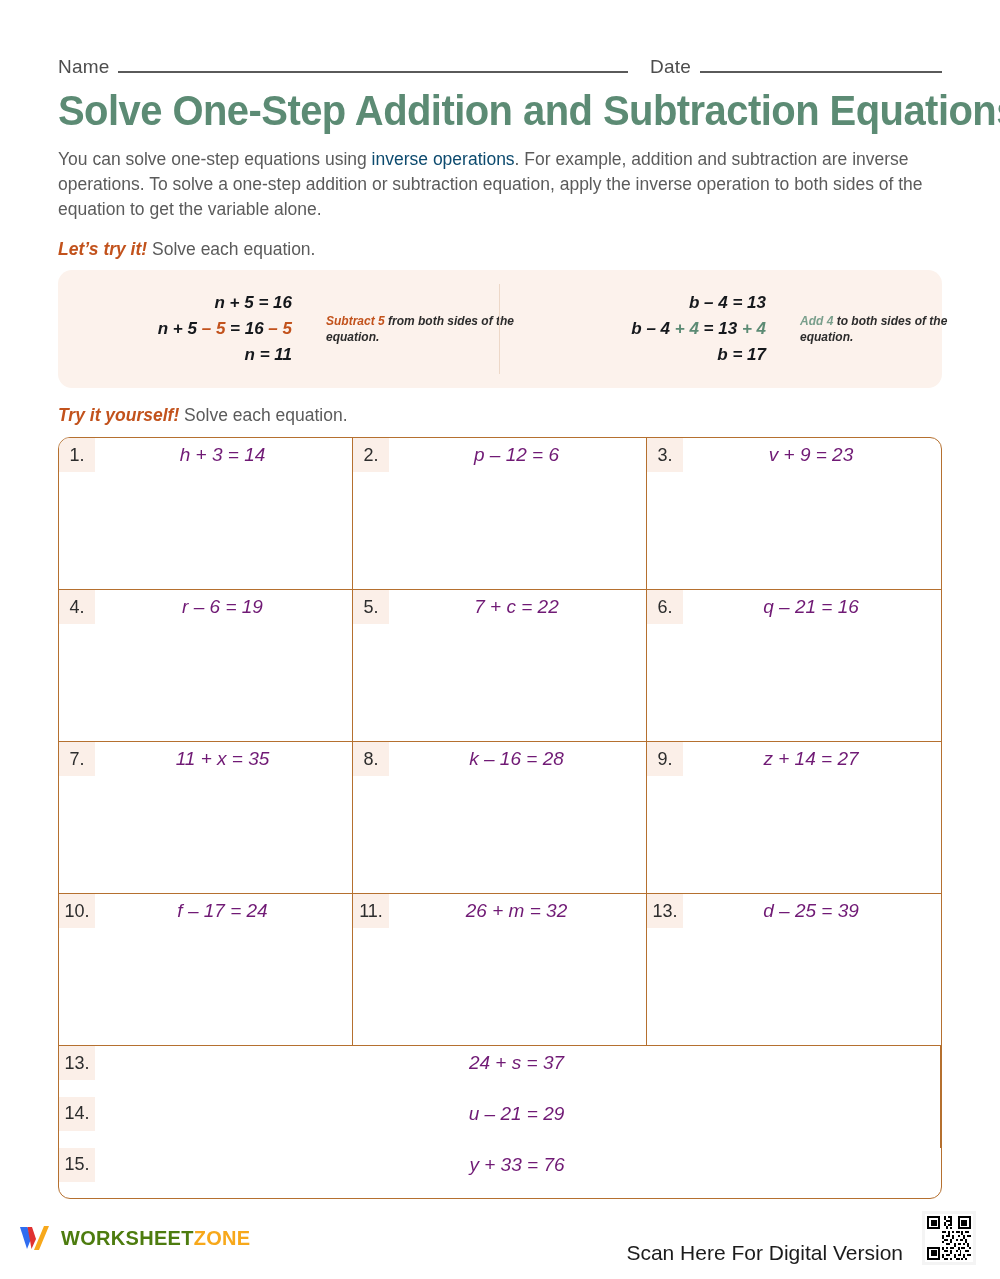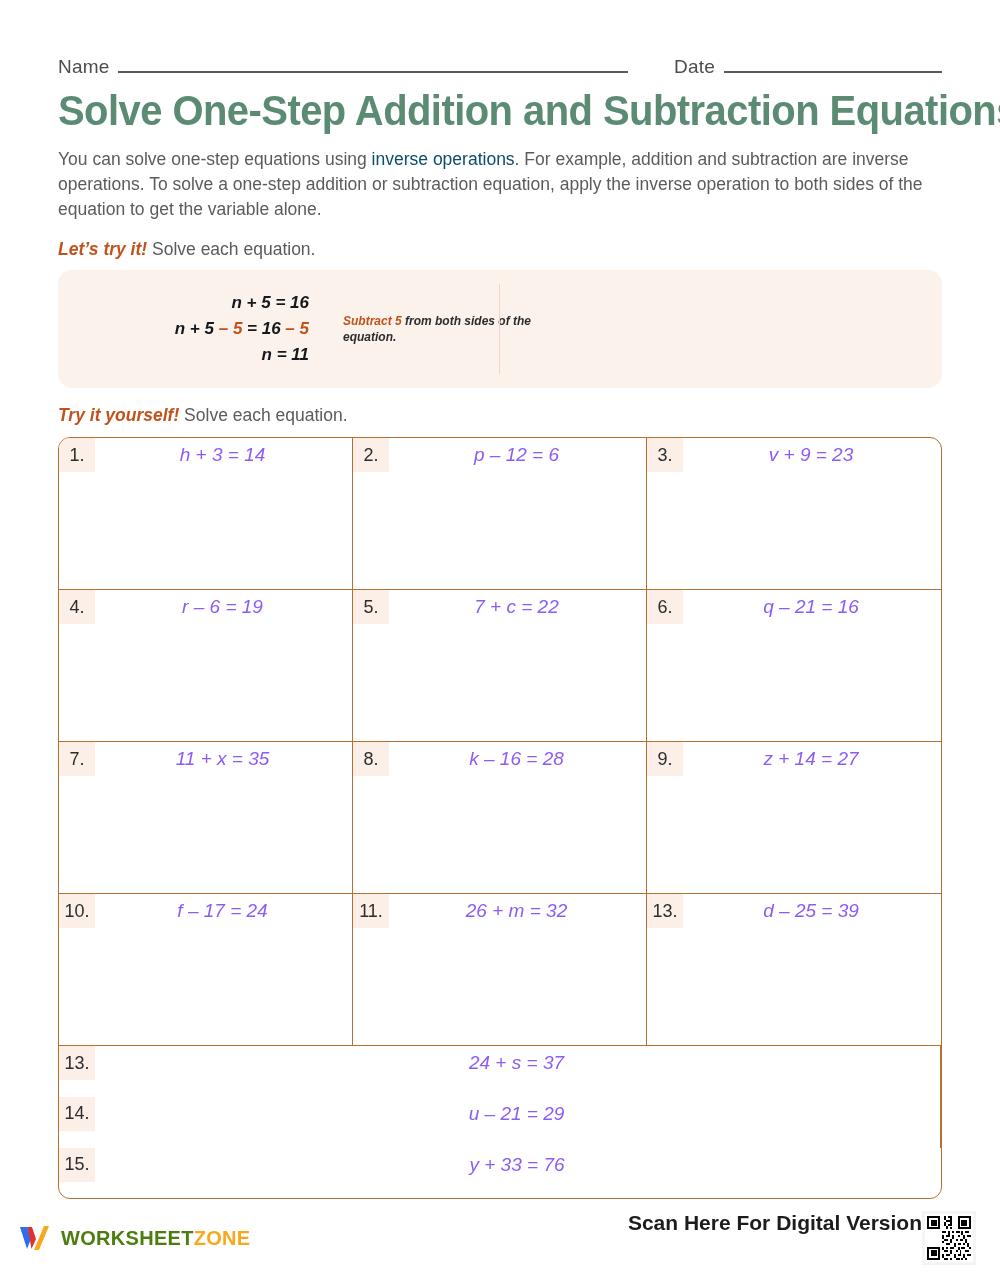--- a/index.html
+++ b/index.html
@@ -32,7 +32,6 @@
     font-size: 19px;
     color: #4d4d4d;
     letter-spacing: 0.2px;
-    gap: 24px;
   }
   .nd-label { white-space: nowrap; font-size: 19px; color:#4d4d4d; }
   .nd-line {

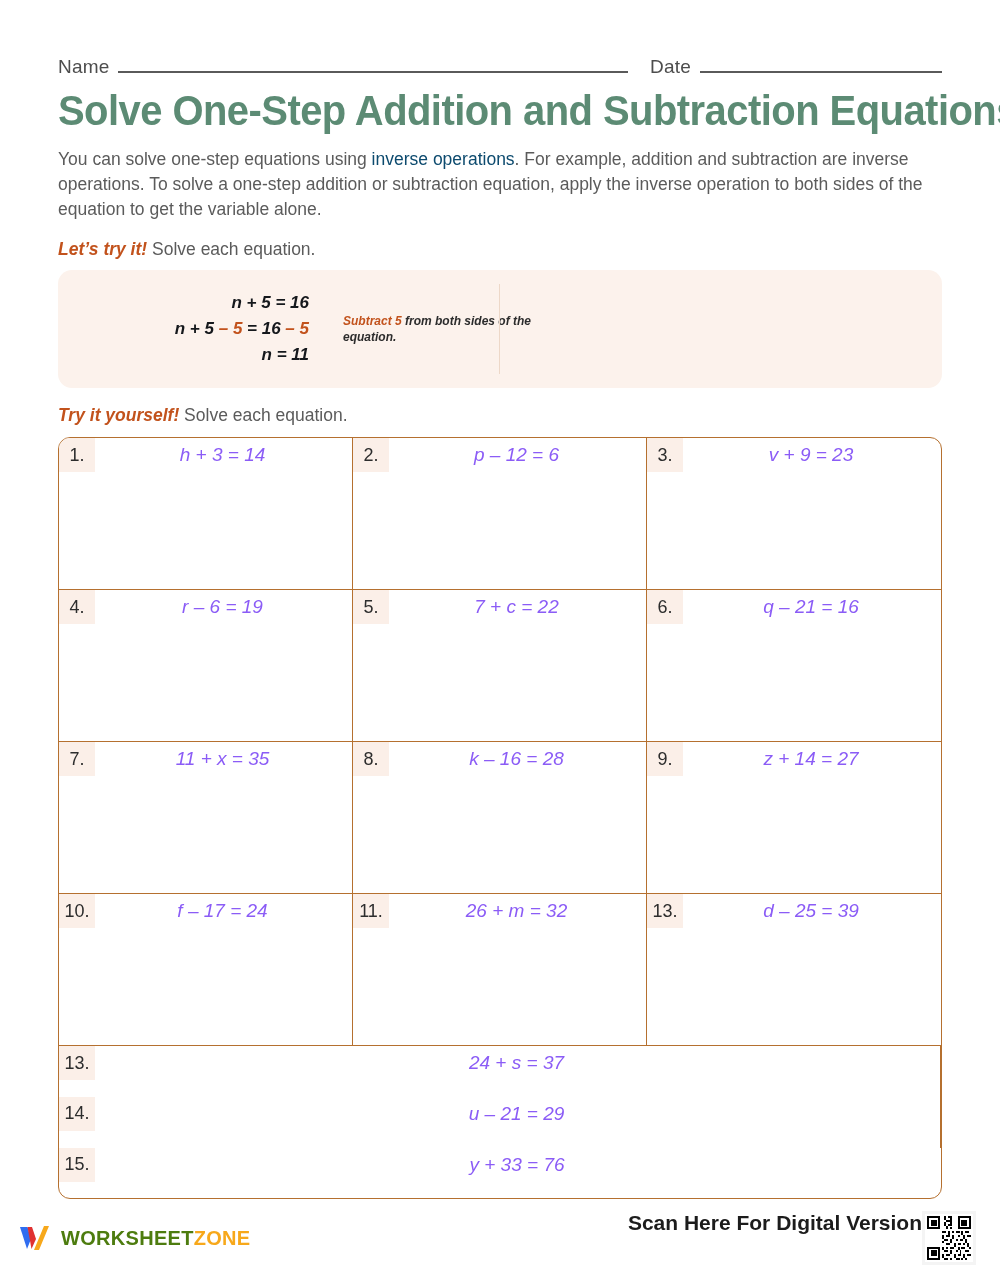--- a/index.html
+++ b/index.html
@@ -95,7 +95,7 @@
     height: 100%;
     box-sizing: border-box;
   }
-  .ex-half.left { padding-left: 41px; }
+  .ex-half.left { padding-left: 24px; }
   .ex-half.right { padding-left: 40px; }
   .ex-divider {
     position: absolute;

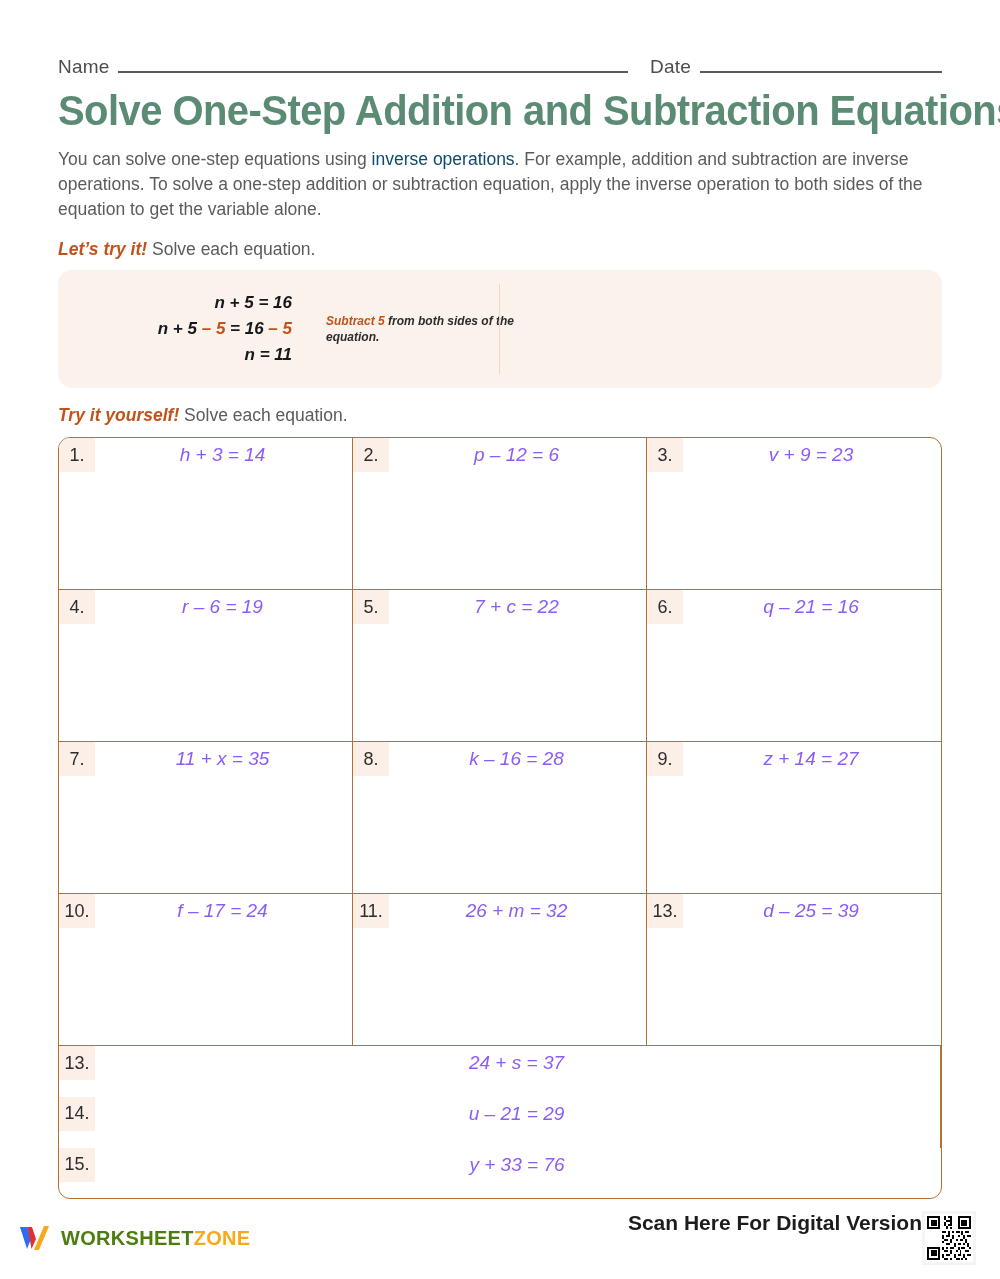--- a/index.html
+++ b/index.html
@@ -261,6 +261,14 @@
       <div class="ex-note"><span class="hl-orange">Subtract 5</span><span> from both sides of the equation.</span></div>
     </div>
 
+    <div class="ex-half right">
+      <div class="ex-eqs">
+        <div class="row">b – 4 = 13</div>
+        <div class="row"><span>b – 4 </span><span class="green">+ 4</span><span> = 13 </span><span class="green">+ 4</span></div>
+        <div class="row">b = 17</div>
+      </div>
+      <div class="ex-note"><span class="hl-green">Add 4</span><span> to both sides of the equation.</span></div>
+    </div>
   </div>
 
   <div class="trybar">

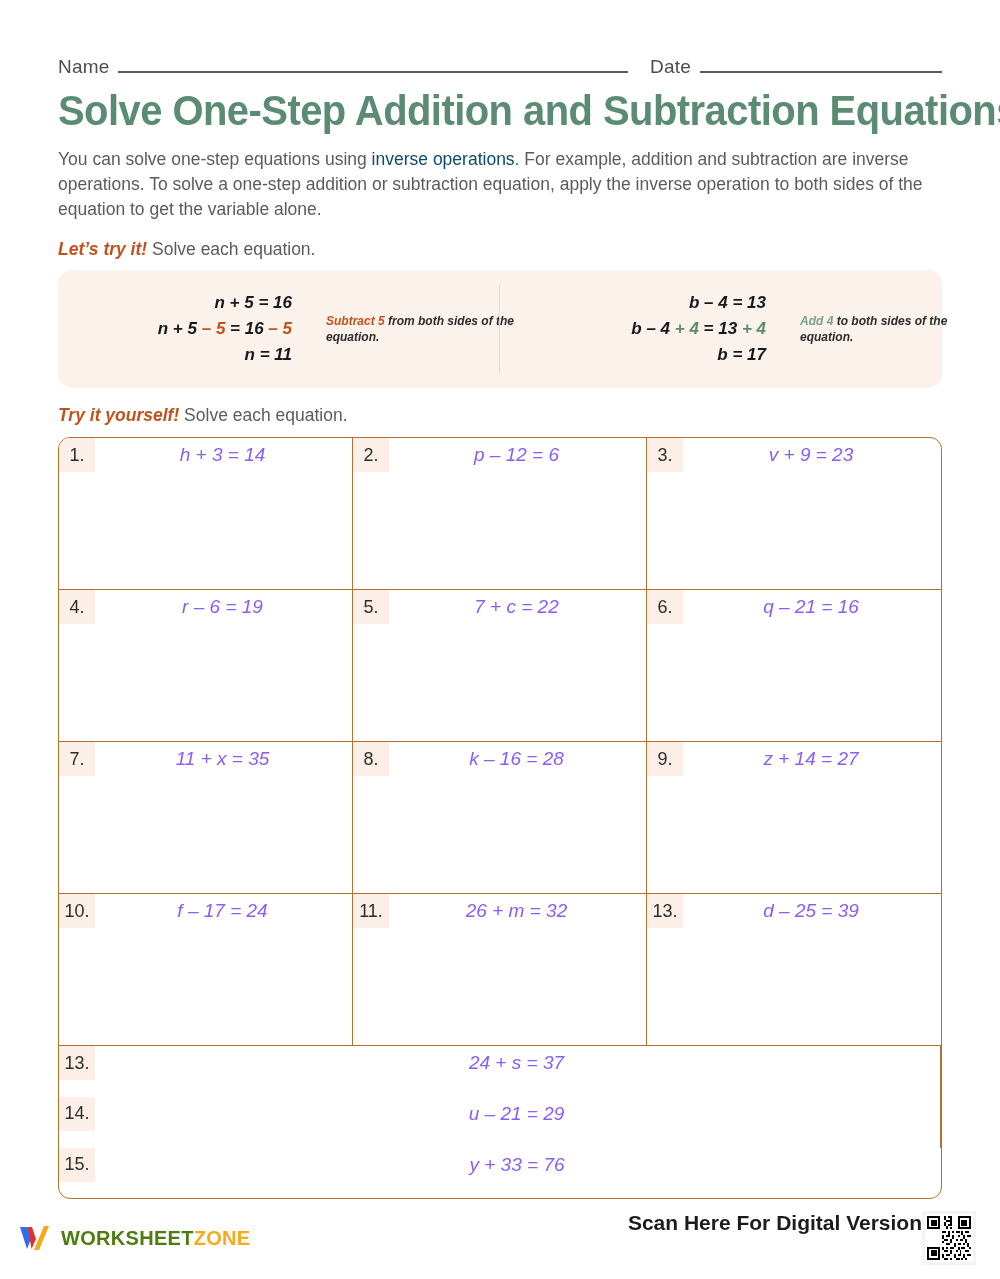--- a/index.html
+++ b/index.html
@@ -173,7 +173,7 @@
     text-align: center;
     font-size: 19px;
     font-style: italic;
-    color: #8b5cf6;
+    color: #701a75;
     padding-left: 34px;
     box-sizing: border-box;
   }

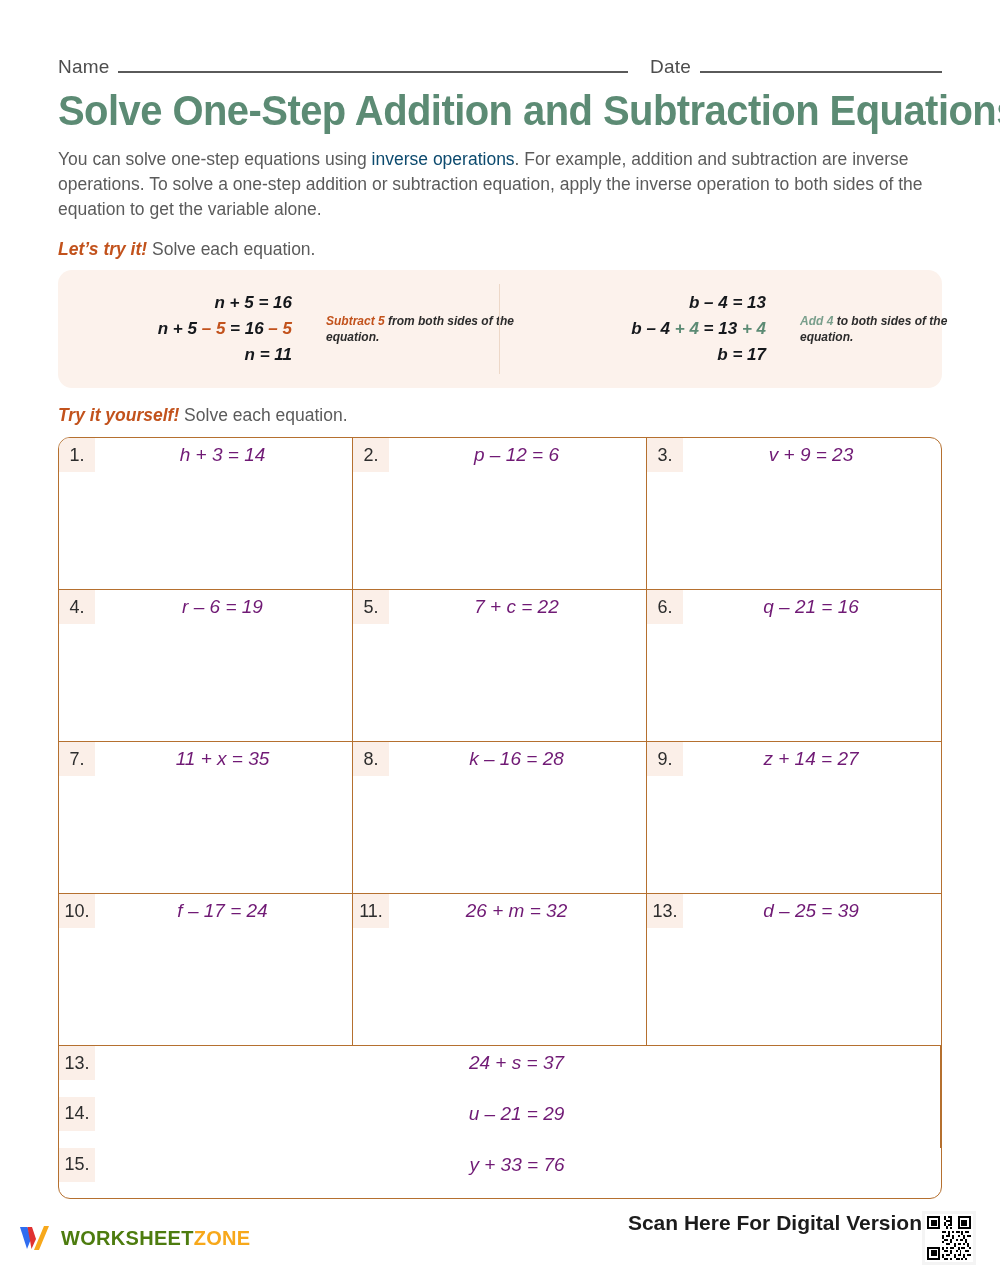--- a/index.html
+++ b/index.html
@@ -206,9 +206,8 @@
 
   .scan {
     display: flex;
-    align-items: flex-start;
-    gap: 0;
-    font-weight: bold;
+    align-items: flex-end;
+    gap: 19px;
   }
   .scan-label {
     font-size: 21px;

